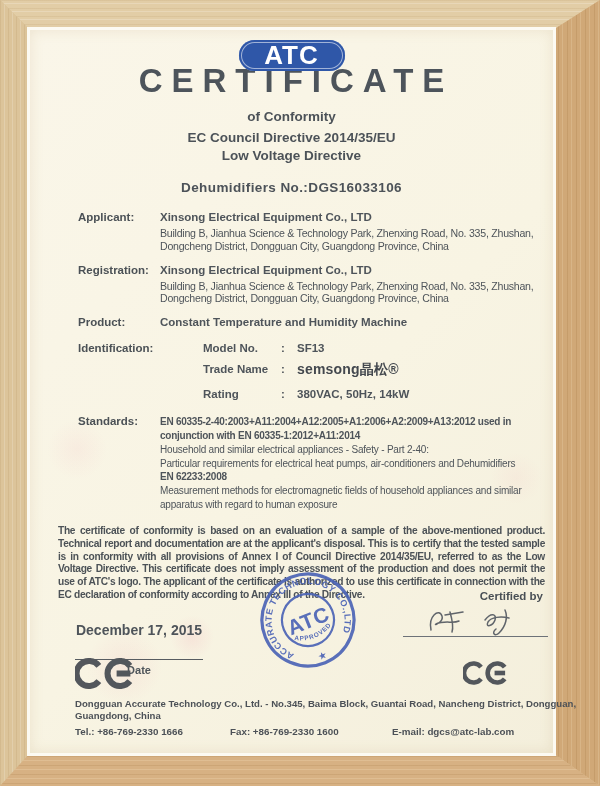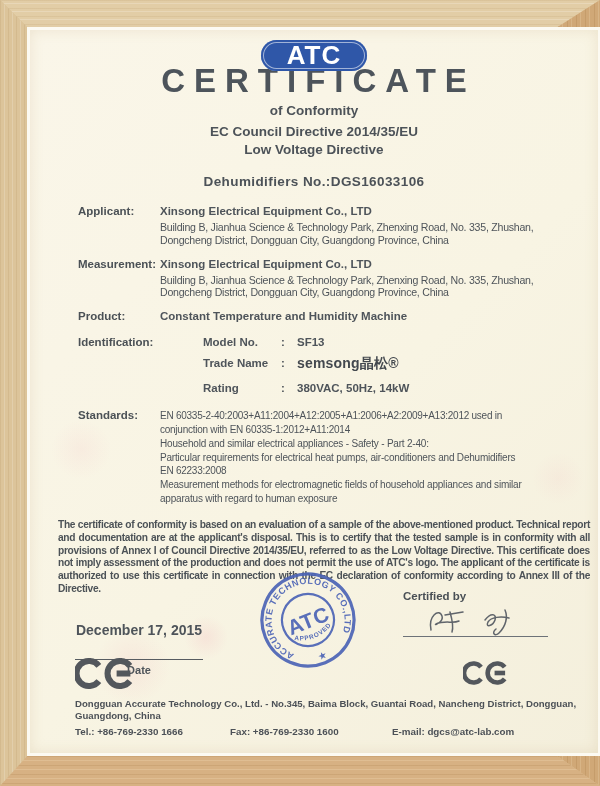--- a/index.html
+++ b/index.html
@@ -37,7 +37,7 @@
   }
   
   .paper{
-    position:absolute;left:30px;top:30px;width:568px;height:723px;
+    position:absolute;left:30px;top:30px;width:523px;height:723px;
     background:
       radial-gradient(circle at 18% 88%, rgba(235,120,150,.10), transparent 38px),
       radial-gradient(circle at 31% 84%, rgba(235,120,150,.12), transparent 22px),

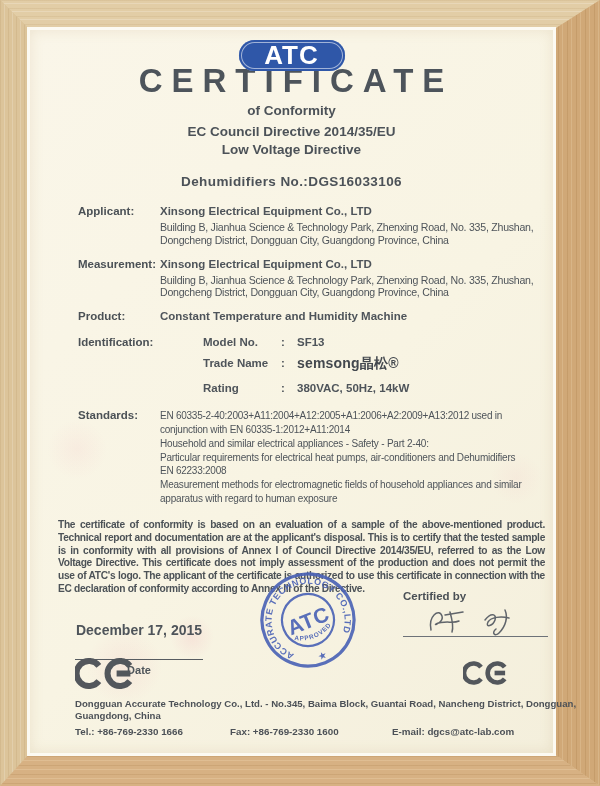--- a/index.html
+++ b/index.html
@@ -60,7 +60,7 @@
     color:#4d545b;
   }
   .hdr{ text-align:center;font-weight:bold;color:#4c5258;}
-  .sub1{margin-top:3px;font-size:13.5px;}
+  .sub1{margin-top:9px;font-size:13.5px;}
   .sub2{margin-top:6px;font-size:13.5px;}
   .sub3{margin-top:3px;font-size:13.5px;}
   .reg{margin-top:17px;font-size:13.5px;letter-spacing:.4px;}

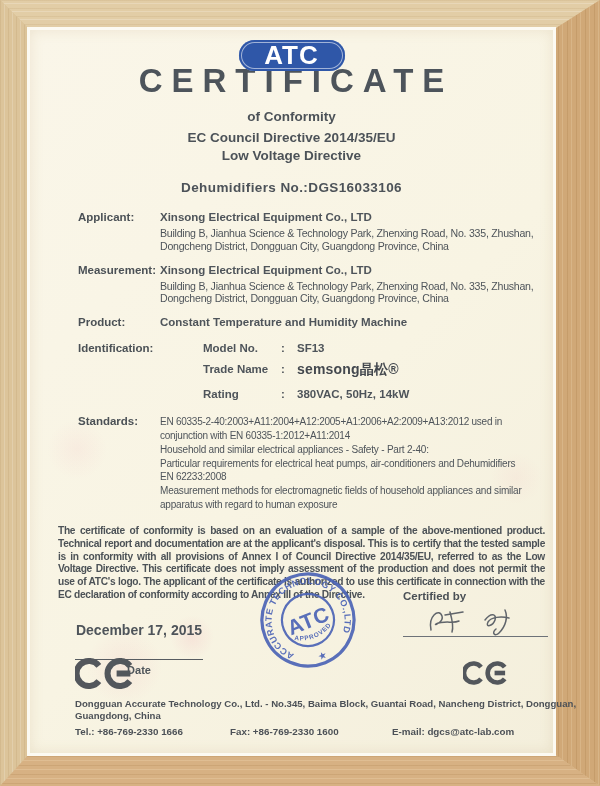--- a/index.html
+++ b/index.html
@@ -135,7 +135,7 @@
     </div>
 
     <div class="frow">
-      <div class="lbl">Measurement:</div>
+      <div class="lbl">Registration:</div>
       <div class="fval">
         <div class="vname">Xinsong Electrical Equipment Co., LTD</div>
         <div class="addr">Building B, Jianhua Science &amp; Technology Park, Zhenxing Road, No. 335, Zhushan, Dongcheng District, Dongguan City, Guangdong Province, China</div>

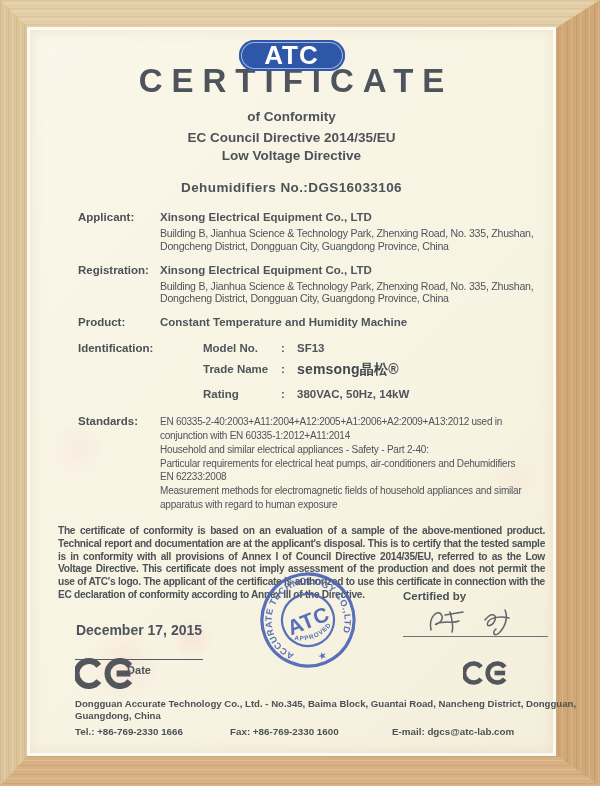--- a/index.html
+++ b/index.html
@@ -77,7 +77,7 @@
   .idval{font-size:11.5px;font-weight:bold;}
   .tradelogo{font-size:14px;font-weight:bold;letter-spacing:.2px;color:#43484e;margin-top:-2px;}
   .std-line{font-size:10px;line-height:13.8px;letter-spacing:-.2px;}
-  .std-bold{font-weight:normal;letter-spacing:-.25px;}
+  .std-bold{font-weight:bold;letter-spacing:-.25px;}
   
   .para{
     margin:13px 8px 0 28px;text-align:justify;

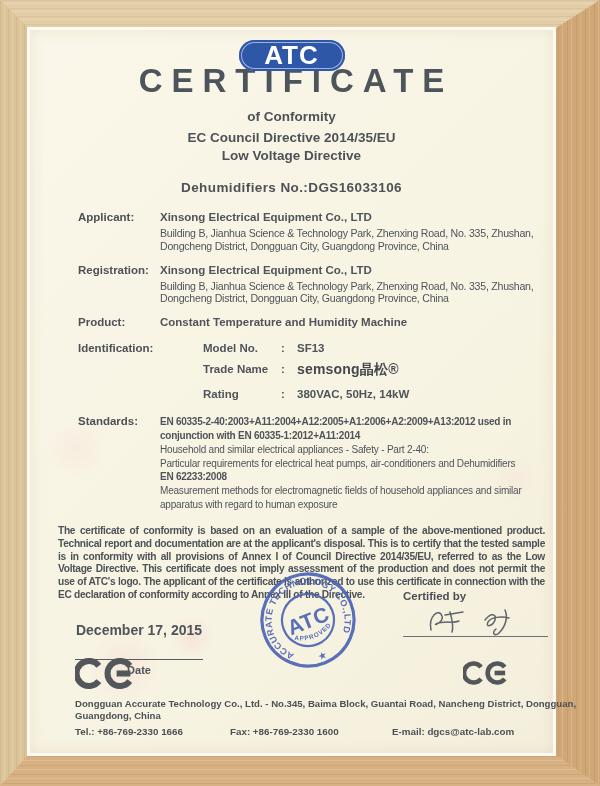--- a/index.html
+++ b/index.html
@@ -88,7 +88,7 @@
   .bottom{position:absolute;left:0;top:540px;width:523px;height:183px;}
   .stamp{position:absolute;left:228px;top:0px;width:100px;height:100px;
          transform:rotate(-22deg);opacity:.92;}
-  .certified{position:absolute;left:373px;top:20px;width:140px;text-align:left;
+  .certified{position:absolute;left:373px;top:20px;width:140px;text-align:right;
              font-size:11.5px;font-weight:bold;color:#494f55;}
   .scrawl{position:absolute;left:393px;top:36px;}
   .sigline{position:absolute;left:373px;top:66px;width:145px;border-top:1px solid #6d7278;}

